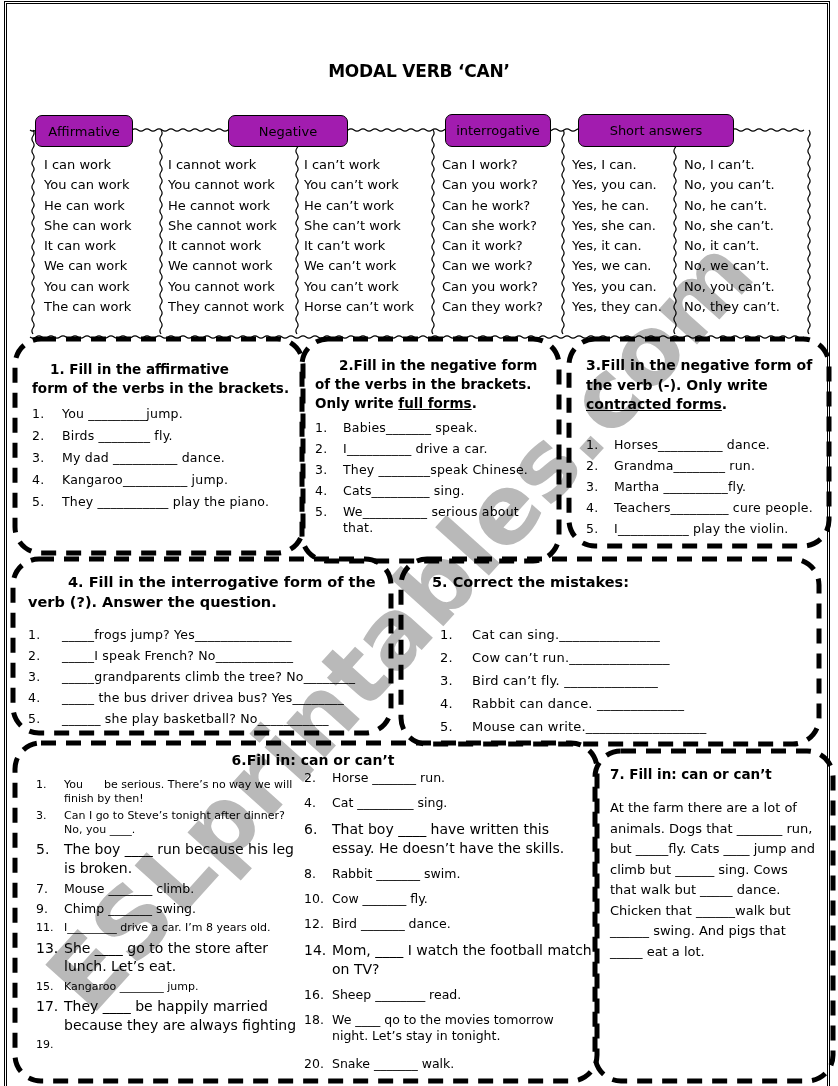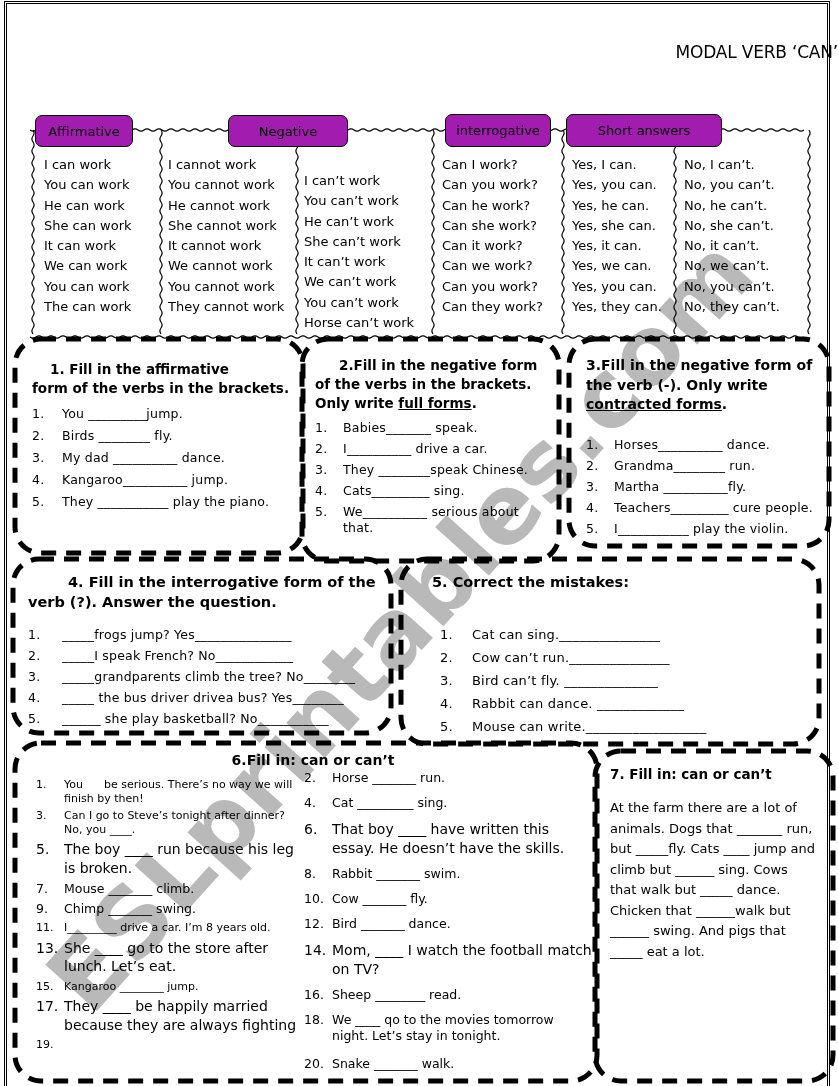--- a/index.html
+++ b/index.html
@@ -7,8 +7,8 @@
         font-family:"DejaVu Sans",sans-serif;color:#000;}
   .page-border{position:absolute;left:4px;top:1px;width:826px;height:1200px;
         border:3px double #000;box-sizing:border-box;pointer-events:none;z-index:0;}
-  .title{position:absolute;top:42px;left:0;width:100%;text-align:right;
-        font-size:17px;font-weight:normal;letter-spacing:-0.2px;z-index:2;}
+  .title{position:absolute;top:61px;left:0;width:100%;text-align:center;
+        font-size:17px;font-weight:bold;letter-spacing:-0.2px;z-index:2;}
 
   
   .gtable{position:absolute;left:30px;top:113px;width:780px;height:232px;z-index:2;}

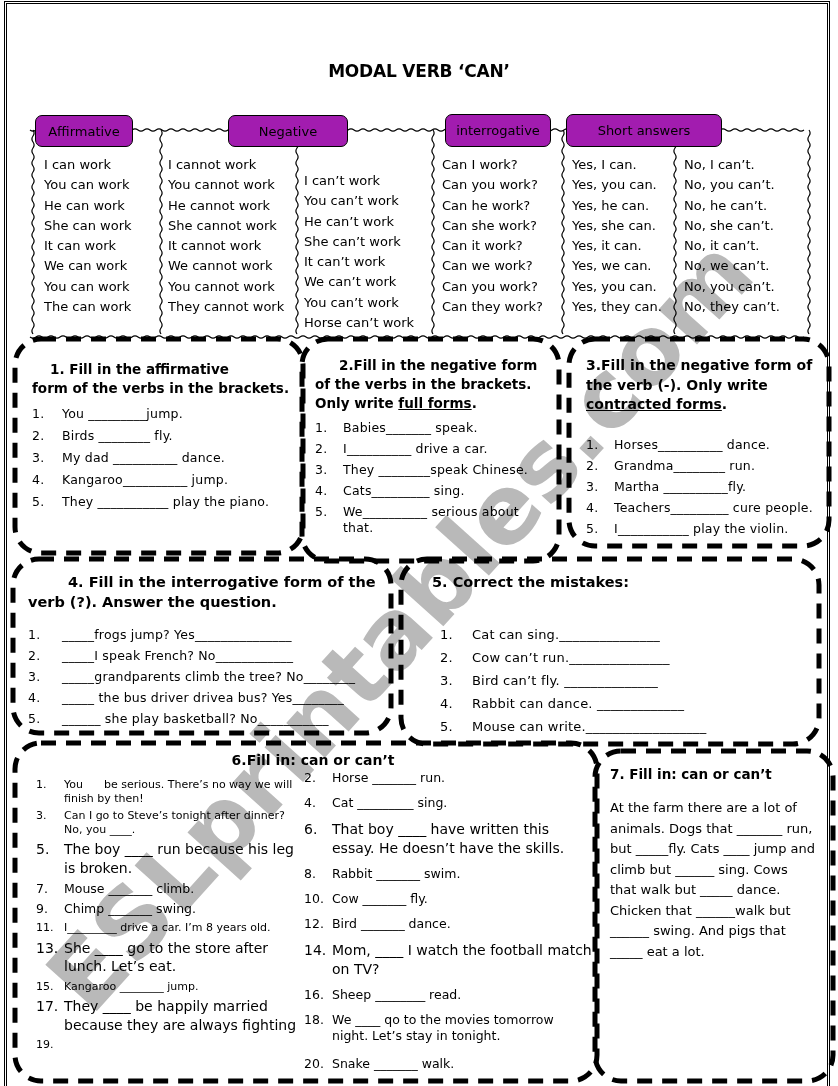--- a/index.html
+++ b/index.html
@@ -122,7 +122,7 @@
     <div class="tbl-label" style="left:5px;top:2px;width:96px;height:30px;">Affirmative</div>
     <div class="tbl-label" style="left:198px;top:2px;width:118px;height:30px;">Negative</div>
     <div class="tbl-label" style="left:415px;top:1px;width:104px;height:31px;">interrogative</div>
-    <div class="tbl-label" style="left:536px;top:1px;width:154px;height:31px;text-align:right;">Short answers</div>
+    <div class="tbl-label" style="left:548px;top:1px;width:154px;height:31px;text-align:right;">Short answers</div>
 
     <div class="tcol" style="left:14px;top:42px;width:112px;">
         <div class="trow">I can work</div>

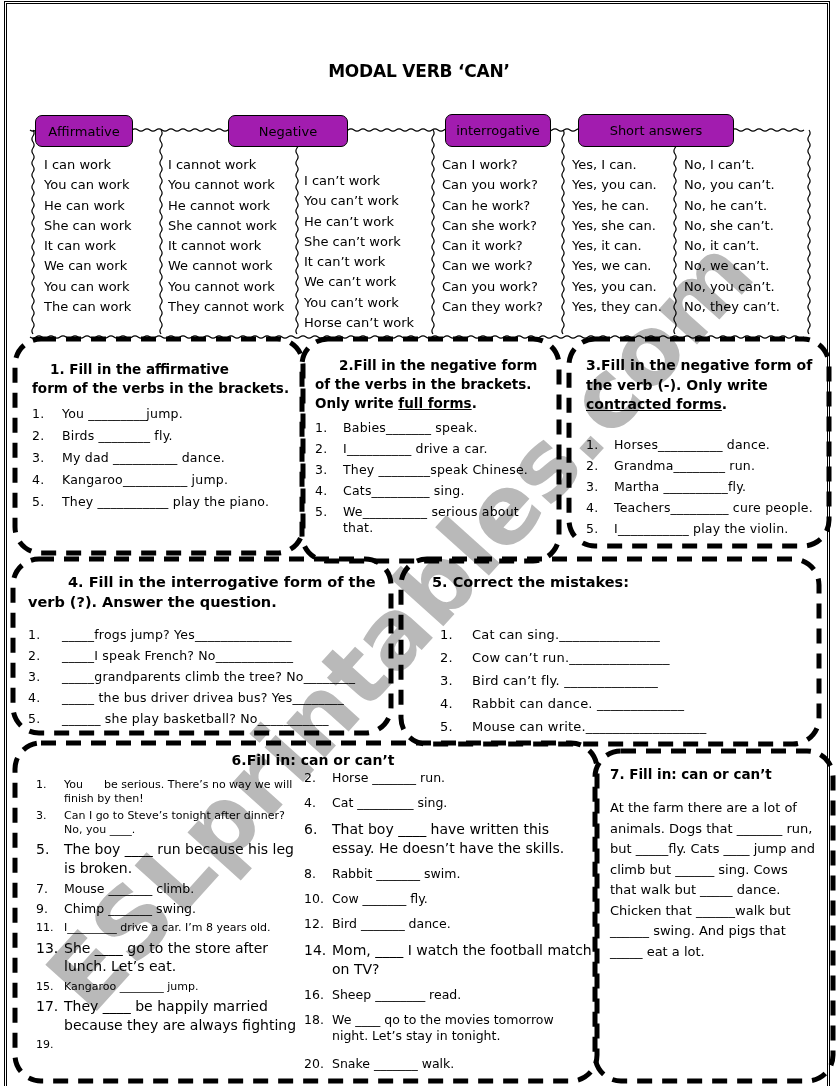--- a/index.html
+++ b/index.html
@@ -144,7 +144,7 @@
         <div class="trow">You cannot work</div>
         <div class="trow">They cannot work</div>
       </div>
-    <div class="tcol" style="left:274px;top:42px;width:124px;margin-top:16px;">
+    <div class="tcol" style="left:274px;top:42px;width:124px;">
         <div class="trow">I can’t  work</div>
         <div class="trow">You can’t work</div>
         <div class="trow">He can’t work</div>

